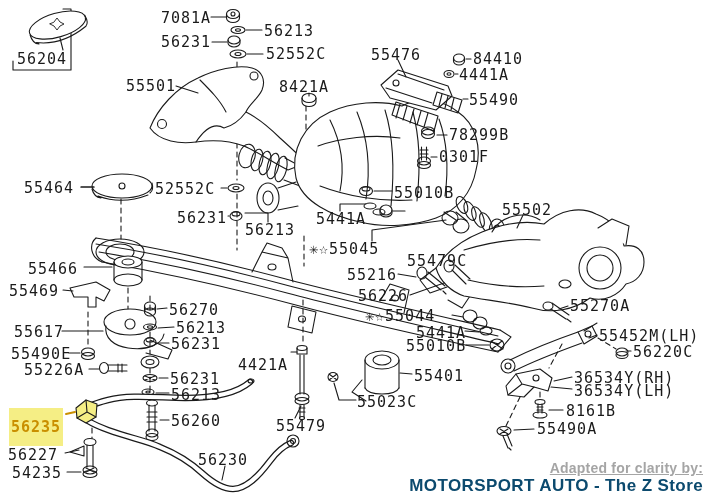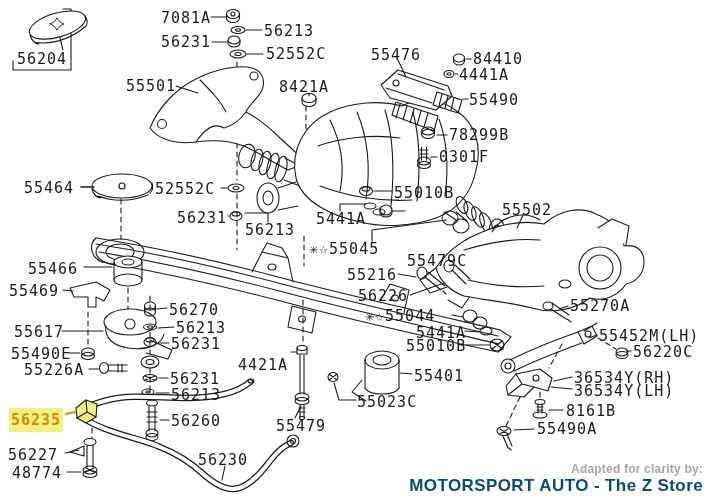--- a/index.html
+++ b/index.html
@@ -14,7 +14,7 @@
     letter-spacing:1px;white-space:pre;font-family:"DejaVu Sans Mono",monospace;
   }
   .part-label.highlight{
-    color:#c98f00;background:#f5ee85;padding:5px 2px;font-weight:bold;
+    color:#c98f00;background:#f5ee85;padding:12px 2px;font-weight:bold;
   }
   .footer{
     position:absolute;right:8px;bottom:6px;text-align:right;

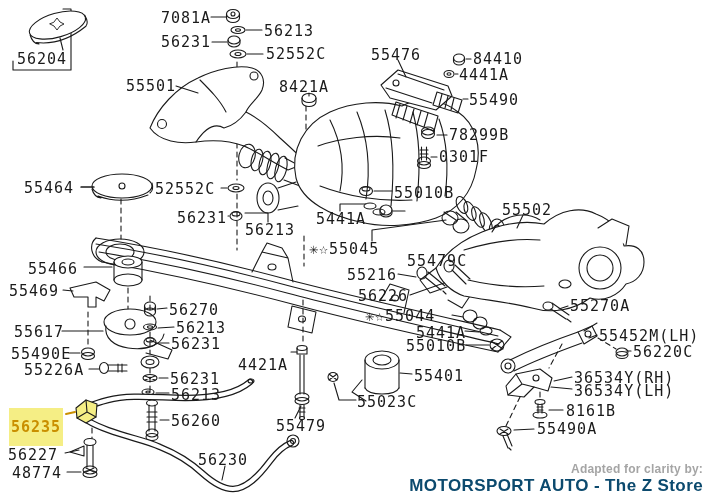--- a/index.html
+++ b/index.html
@@ -366,7 +366,7 @@
       <div class="part-label highlight" style="left: 9px; top: 408px;">56235</div>
       <div class="part-label" style="left: 171px; top: 414px;">56260</div>
       <div class="part-label" style="left: 8px; top: 448px;">56227</div>
-      <div class="part-label" style="left: 12px; top: 466px;">48774</div>
+      <div class="part-label" style="left: 12px; top: 466px;">54235</div>
       <div class="part-label" style="left: 198px; top: 453px;">56230</div>
       <div class="part-label" style="left: 276px; top: 419px;">55479</div>
     </div>

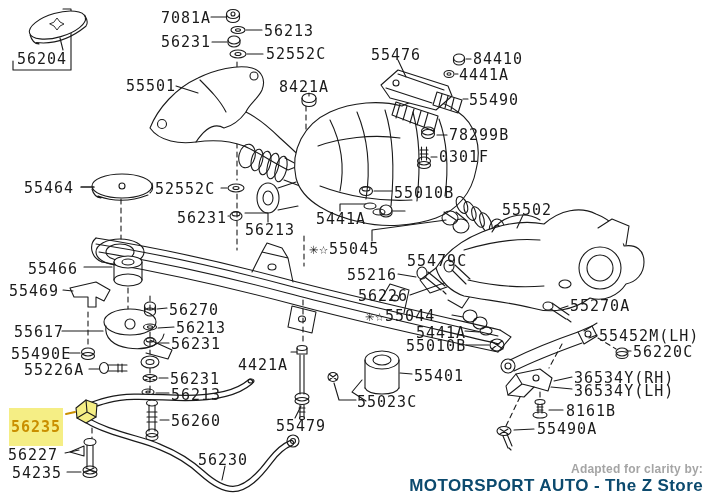--- a/index.html
+++ b/index.html
@@ -20,7 +20,7 @@
     position:absolute;right:8px;bottom:6px;text-align:right;
     font-family:"Liberation Sans",sans-serif;
   }
-  .footer .tagline{font-size:12px;color:#a5a5a5;font-weight:bold;letter-spacing:.2px;}
+  .footer .tagline{font-size:14px;color:#a5a5a5;font-weight:bold;letter-spacing:.2px;text-decoration:underline;}
   .footer .brand{font-size:17px;color:#0c4a6e;font-weight:bold;letter-spacing:.4px;}
 </style>
 </head>

